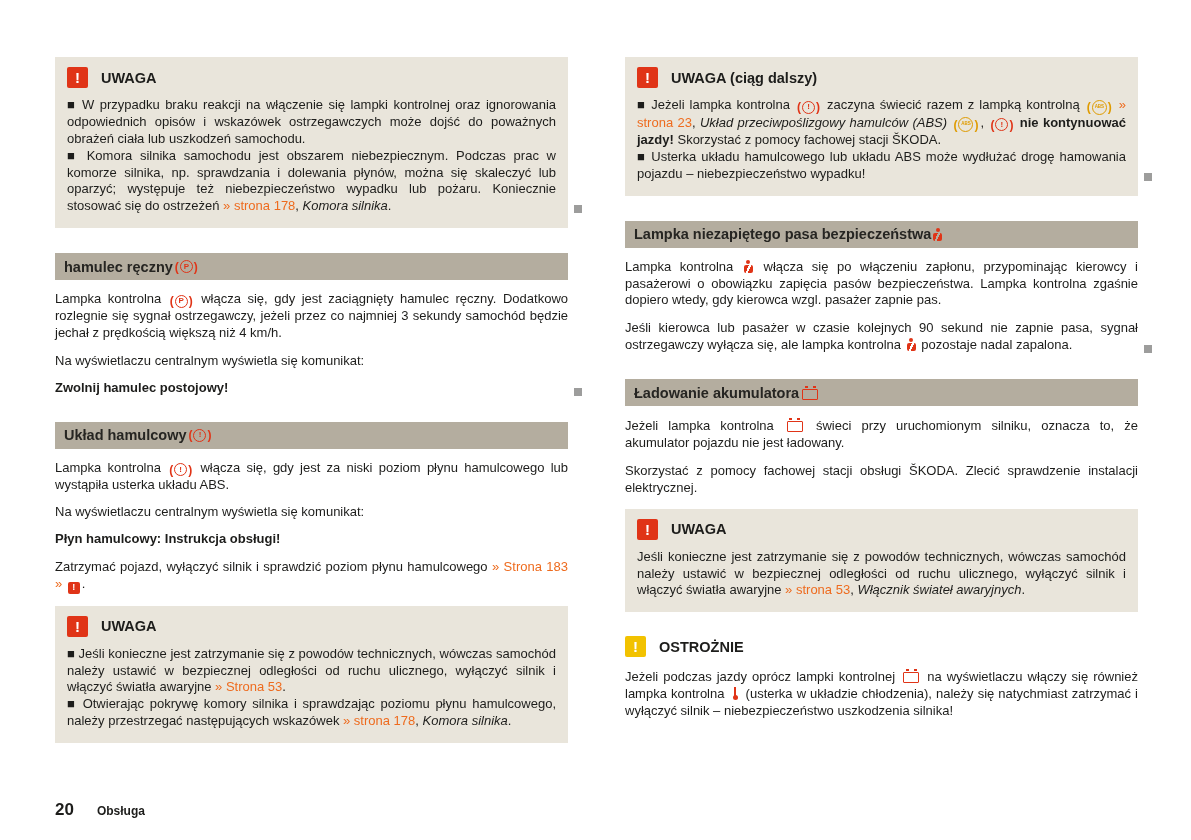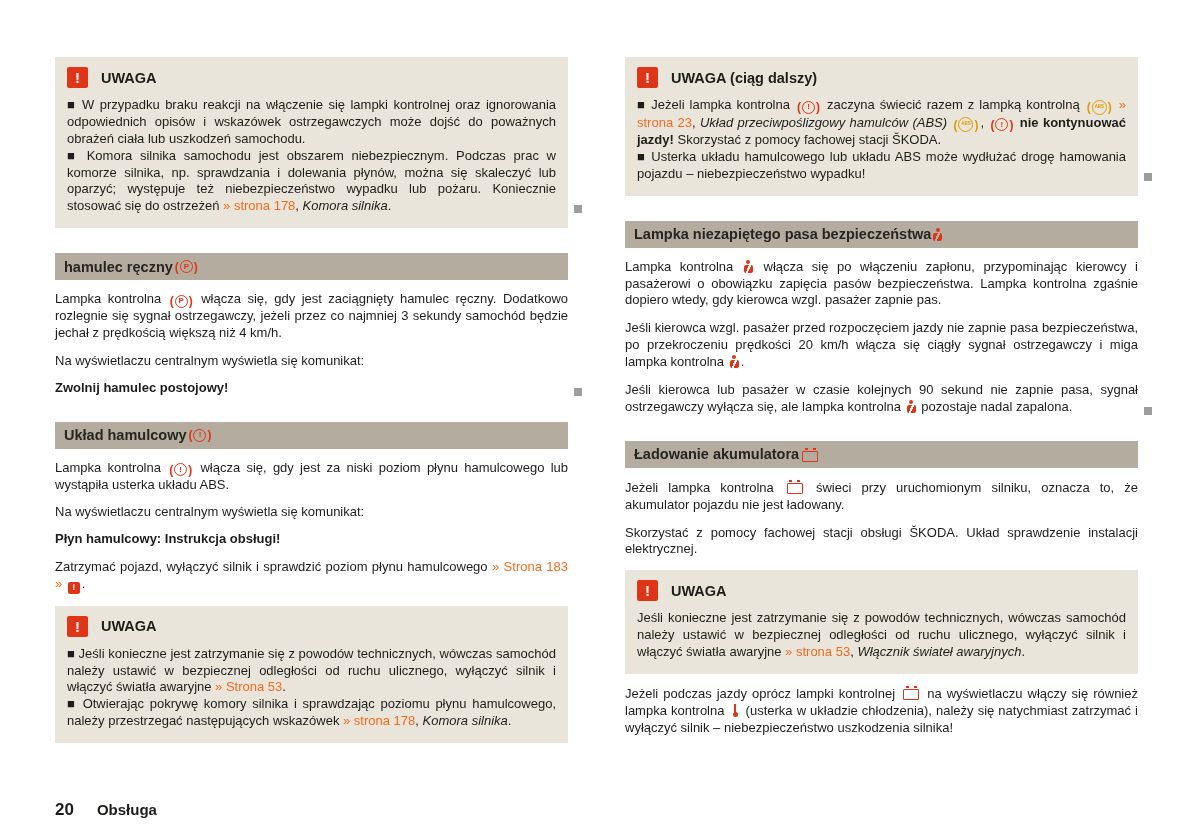--- a/index.html
+++ b/index.html
@@ -172,7 +172,6 @@
       <span class="ic ic-seatbelt"></span>
     </div>
   <p class="body"><span>Lampka kontrolna </span><span class="ic ic-seatbelt"></span><span> włącza się po włączeniu zapłonu, przypominając kierowcy i pasażerowi o obowiązku zapięcia pasów bezpieczeństwa. Lampka kontrolna zgaśnie dopiero wtedy, gdy kierowca wzgl. pasażer zapnie pas.</span></p>
-  <p class="body"><span>Jeśli kierowca wzgl. pasażer przed rozpoczęciem jazdy nie zapnie pasa bezpieczeństwa, po przekroczeniu prędkości 20 km/h włącza się ciągły sygnał ostrzegawczy i miga lampka kontrolna </span><span class="ic ic-seatbelt"></span><span>.</span></p>
   <div class="rel">
     <p class="body"><span>Jeśli kierowca lub pasażer w czasie kolejnych 90 sekund nie zapnie pasa, sygnał ostrzegawczy wyłącza się, ale lampka kontrolna </span><span class="ic ic-seatbelt"></span><span> pozostaje nadal zapalona.</span></p>
     <span class="marker line-marker"></span>

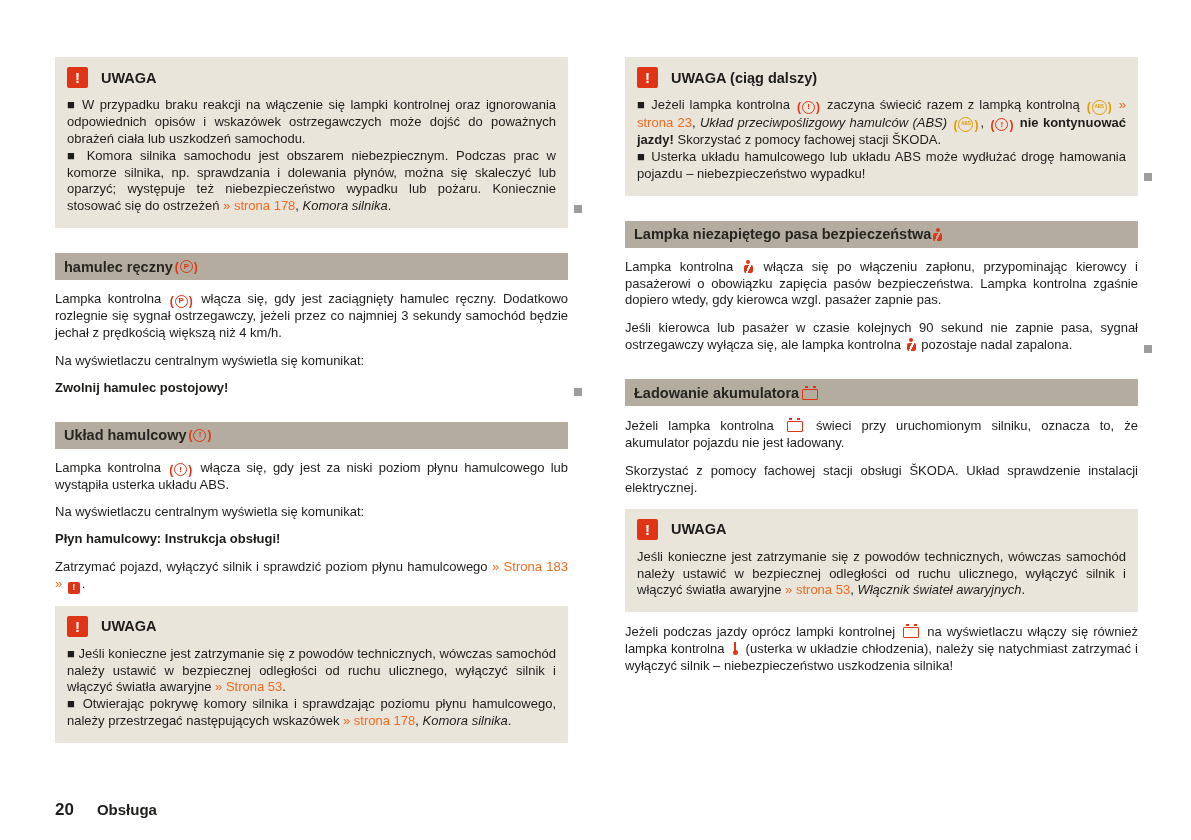--- a/index.html
+++ b/index.html
@@ -182,7 +182,7 @@
       <span class="ic ic-battery"></span>
     </div>
   <p class="body"><span>Jeżeli lampka kontrolna </span><span class="ic ic-battery"></span><span> świeci przy uruchomionym silniku, oznacza to, że akumulator pojazdu nie jest ładowany.</span></p>
-  <p class="body">Skorzystać z pomocy fachowej stacji obsługi ŠKODA. Układ sprawdzenie instalacji elektrycznej.</p>
+  <p class="body">Skorzystać z pomocy fachowej stacji obsługi ŠKODA. Zlecić sprawdzenie instalacji elektrycznej.</p>
 
   <div class="rel mt12">
     <div class="wbox">

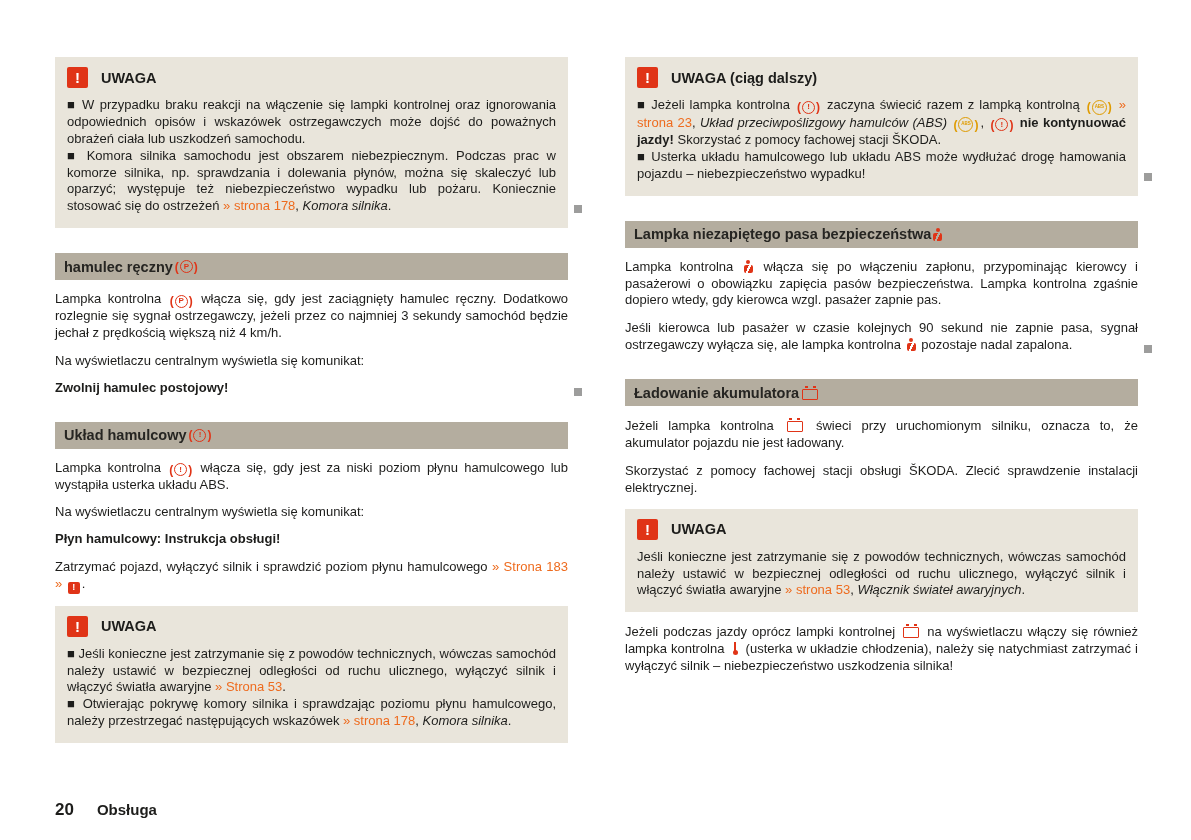--- a/index.html
+++ b/index.html
@@ -194,6 +194,10 @@
     </div>
   </div>
 
+  <div class="caution-head">
+    <span class="wicon yellow"></span>
+    <span class="caution-title">OSTROŻNIE</span>
+  </div>
   <p class="body"><span>Jeżeli podczas jazdy oprócz lampki kontrolnej </span><span class="ic ic-battery"></span><span> na wyświetlaczu włączy się również lampka kontrolna </span><span class="ic ic-coolant"></span><span> (usterka w układzie chłodzenia), należy się natychmiast zatrzymać i wyłączyć silnik – niebezpieczeństwo uszkodzenia silnika!</span></p>
 
 </div>

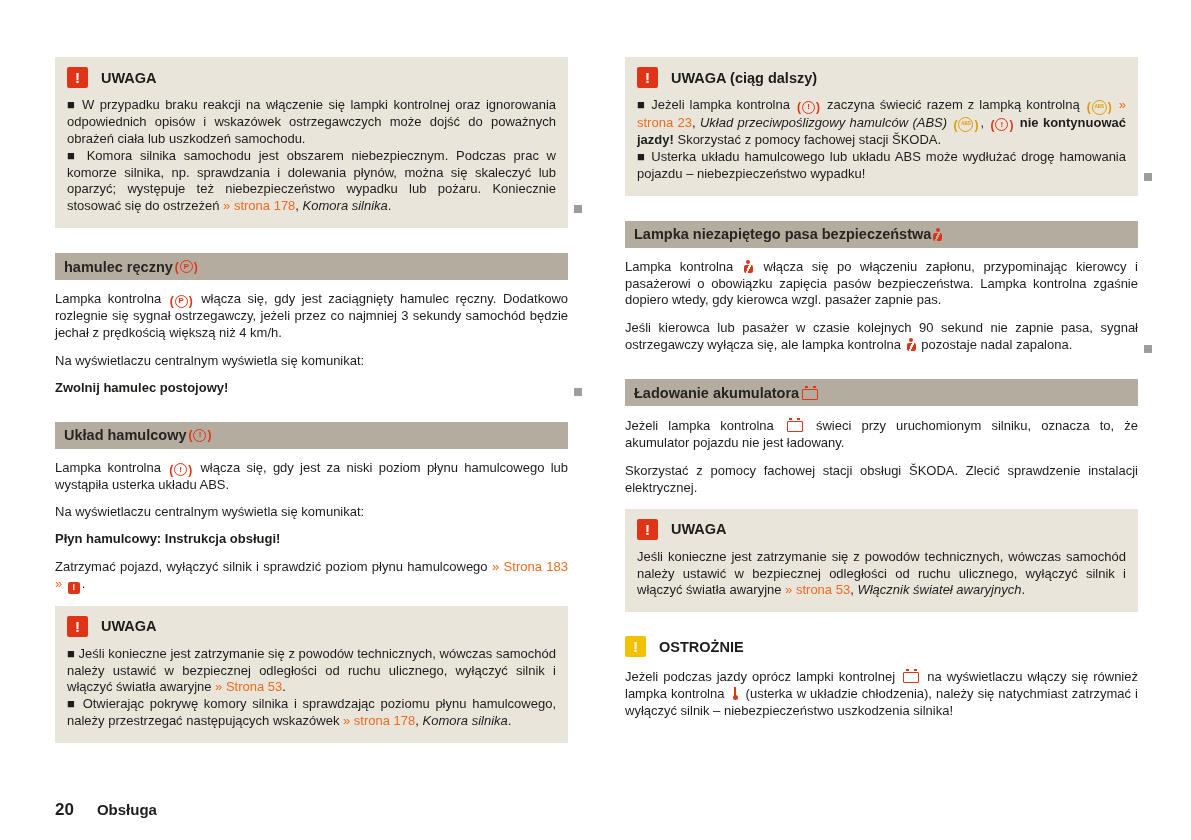--- a/index.html
+++ b/index.html
@@ -69,7 +69,7 @@
 
   .footer{position:absolute;left:55px;bottom:20px;display:flex;align-items:baseline;gap:23px;}
   .pagenum{font-weight:bold;font-size:17px;}
-  .chapter{font-weight:bold;font-size:15px;}
+  .chapter{font-weight:bold;font-size:12px;}
 </style>
 </head>
 <body>

